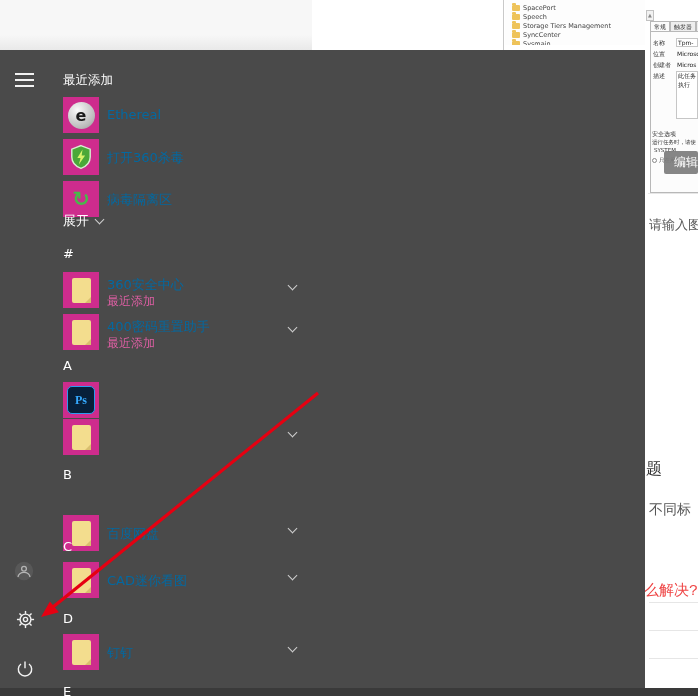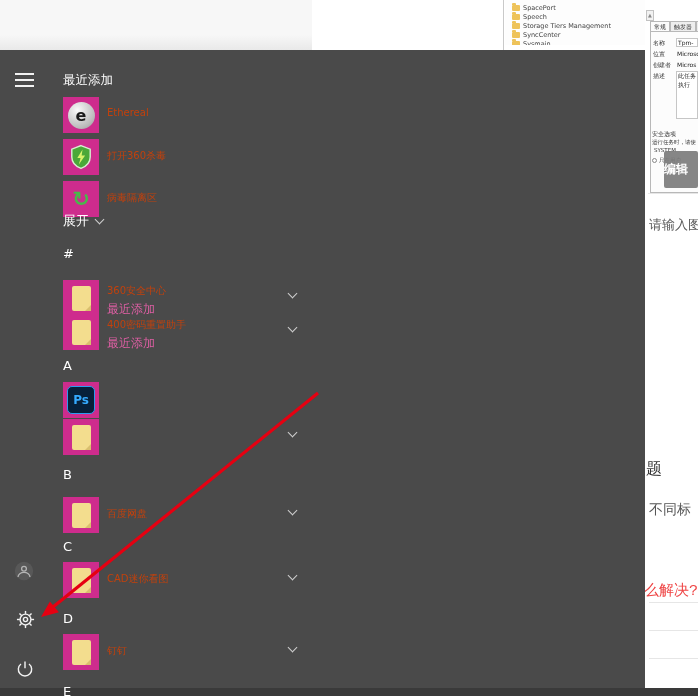--- a/index.html
+++ b/index.html
@@ -42,7 +42,7 @@
   .chev { width:7px; height:7px; border-right:1.4px solid #cfcfcf; border-bottom:1.4px solid #cfcfcf; transform:rotate(45deg); margin-top:-4px; }
   .app-row { position:absolute; left:63px; width:250px; height:36px; }
   .tile36 { position:absolute; left:0; top:0; width:36px; height:36px; background:#ce2c8d; display:flex; align-items:center; justify-content:center; }
-  .app-label { position:absolute; left:44px; top:10px; color:#c2410c; font-size:10px; white-space:nowrap; }
+  .app-label { position:absolute; left:44px; top:10px; color:#0369a1; font-size:13px; white-space:nowrap; }
   .app-label.two { top:4px; }
   .app-sub { position:absolute; left:44px; top:21px; color:#e05fa5; font-size:12px; white-space:nowrap; }
   .row-chev { position:absolute; left:226px; top:14px; }

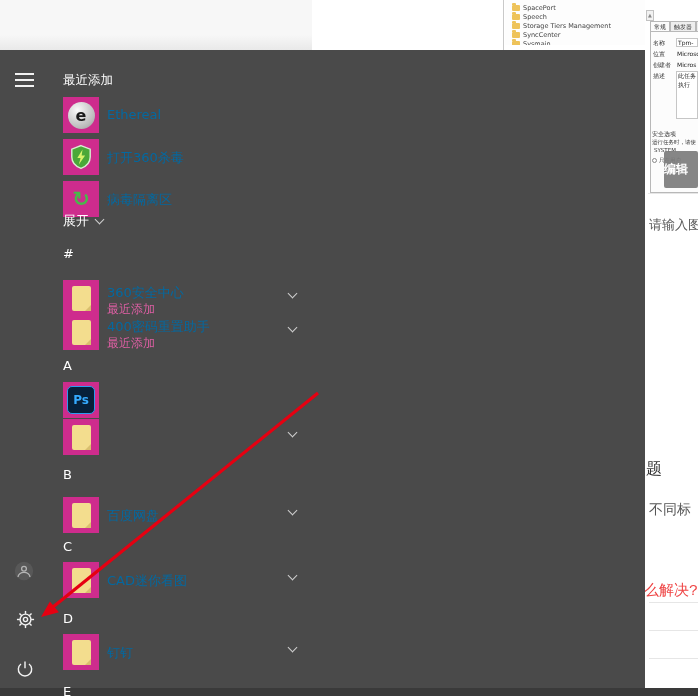--- a/index.html
+++ b/index.html
@@ -25,8 +25,8 @@
   .pval { position:absolute; font-size:6px; color:#222; white-space:nowrap; }
   .pbox { position:absolute; border:1px solid #c6c6c6; background:#fff; font-size:6px; color:#222; padding:0 1px; overflow:hidden; }
   .radio-dot { display:inline-block; width:5px; height:5px; border:1px solid #888; border-radius:50%; margin-right:2px; vertical-align:middle; }
-  .edit-overlay { position:absolute; left:664px; top:151px; width:34px; height:37px; background:rgba(125,125,125,.93);
-    border-radius:2px; color:#fff; font-size:12px; display:flex; align-items:center; justify-content:flex-start; overflow:hidden;font-weight:bold; }
+  .edit-overlay { position:absolute; left:664px; top:151px; width:34px; height:23px; background:rgba(125,125,125,.93);
+    border-radius:2px; color:#fff; font-size:12px; display:flex; align-items:center; justify-content:flex-end; overflow:hidden; }
   .hline { position:absolute; height:1px; background:#e6e6e6; }
   .caption { position:absolute; left:649px; top:216px; font-size:13px; color:#595959; white-space:nowrap; }
   .frag-head { position:absolute; left:646px; top:459px; font-size:16px; color:#333; }

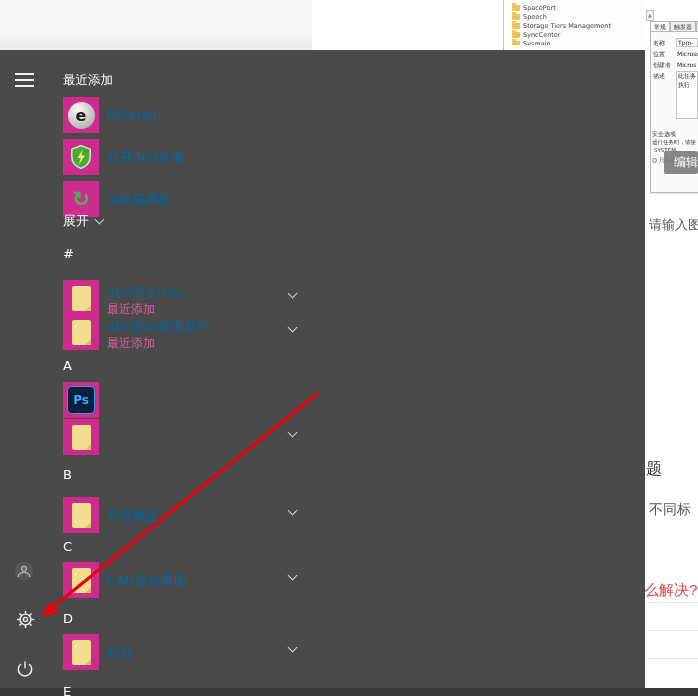--- a/index.html
+++ b/index.html
@@ -189,7 +189,7 @@
   </div>
 
   <div class="sec-head" style="top:246px;">#</div>
-  <div class="app-row" style="top:272px;margin-top:8px;">
+  <div class="app-row" style="top:272px;">
     <div class="tile36">
         <div class="doc-ic"></div>
       </div>

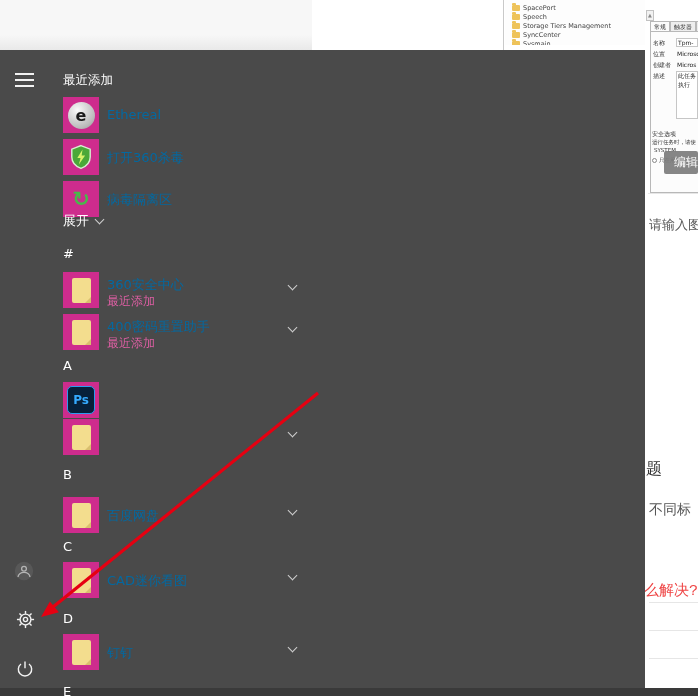--- a/index.html
+++ b/index.html
@@ -207,7 +207,7 @@
   </div>
 
   <div class="sec-head" style="top:358px;">A</div>
-  <div class="app-row" style="top:382px;">
+  <div class="app-row" style="top:382px;font-family:Liberation Serif, serif;">
     <div class="tile36">
         <div class="ps-inner">
           <span>Ps</span>

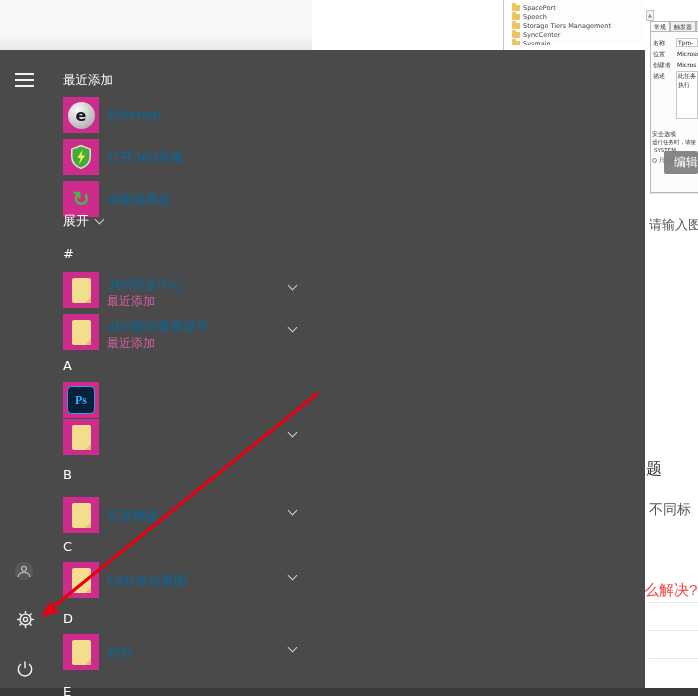--- a/index.html
+++ b/index.html
@@ -222,7 +222,7 @@
   </div>
 
   <div class="sec-head" style="top:467px;">B</div>
-  <div class="app-row" style="top:497px;padding-left:43px;">
+  <div class="app-row" style="top:515px;padding-left:43px;">
     <div class="tile36">
         <div class="doc-ic"></div>
       </div>

